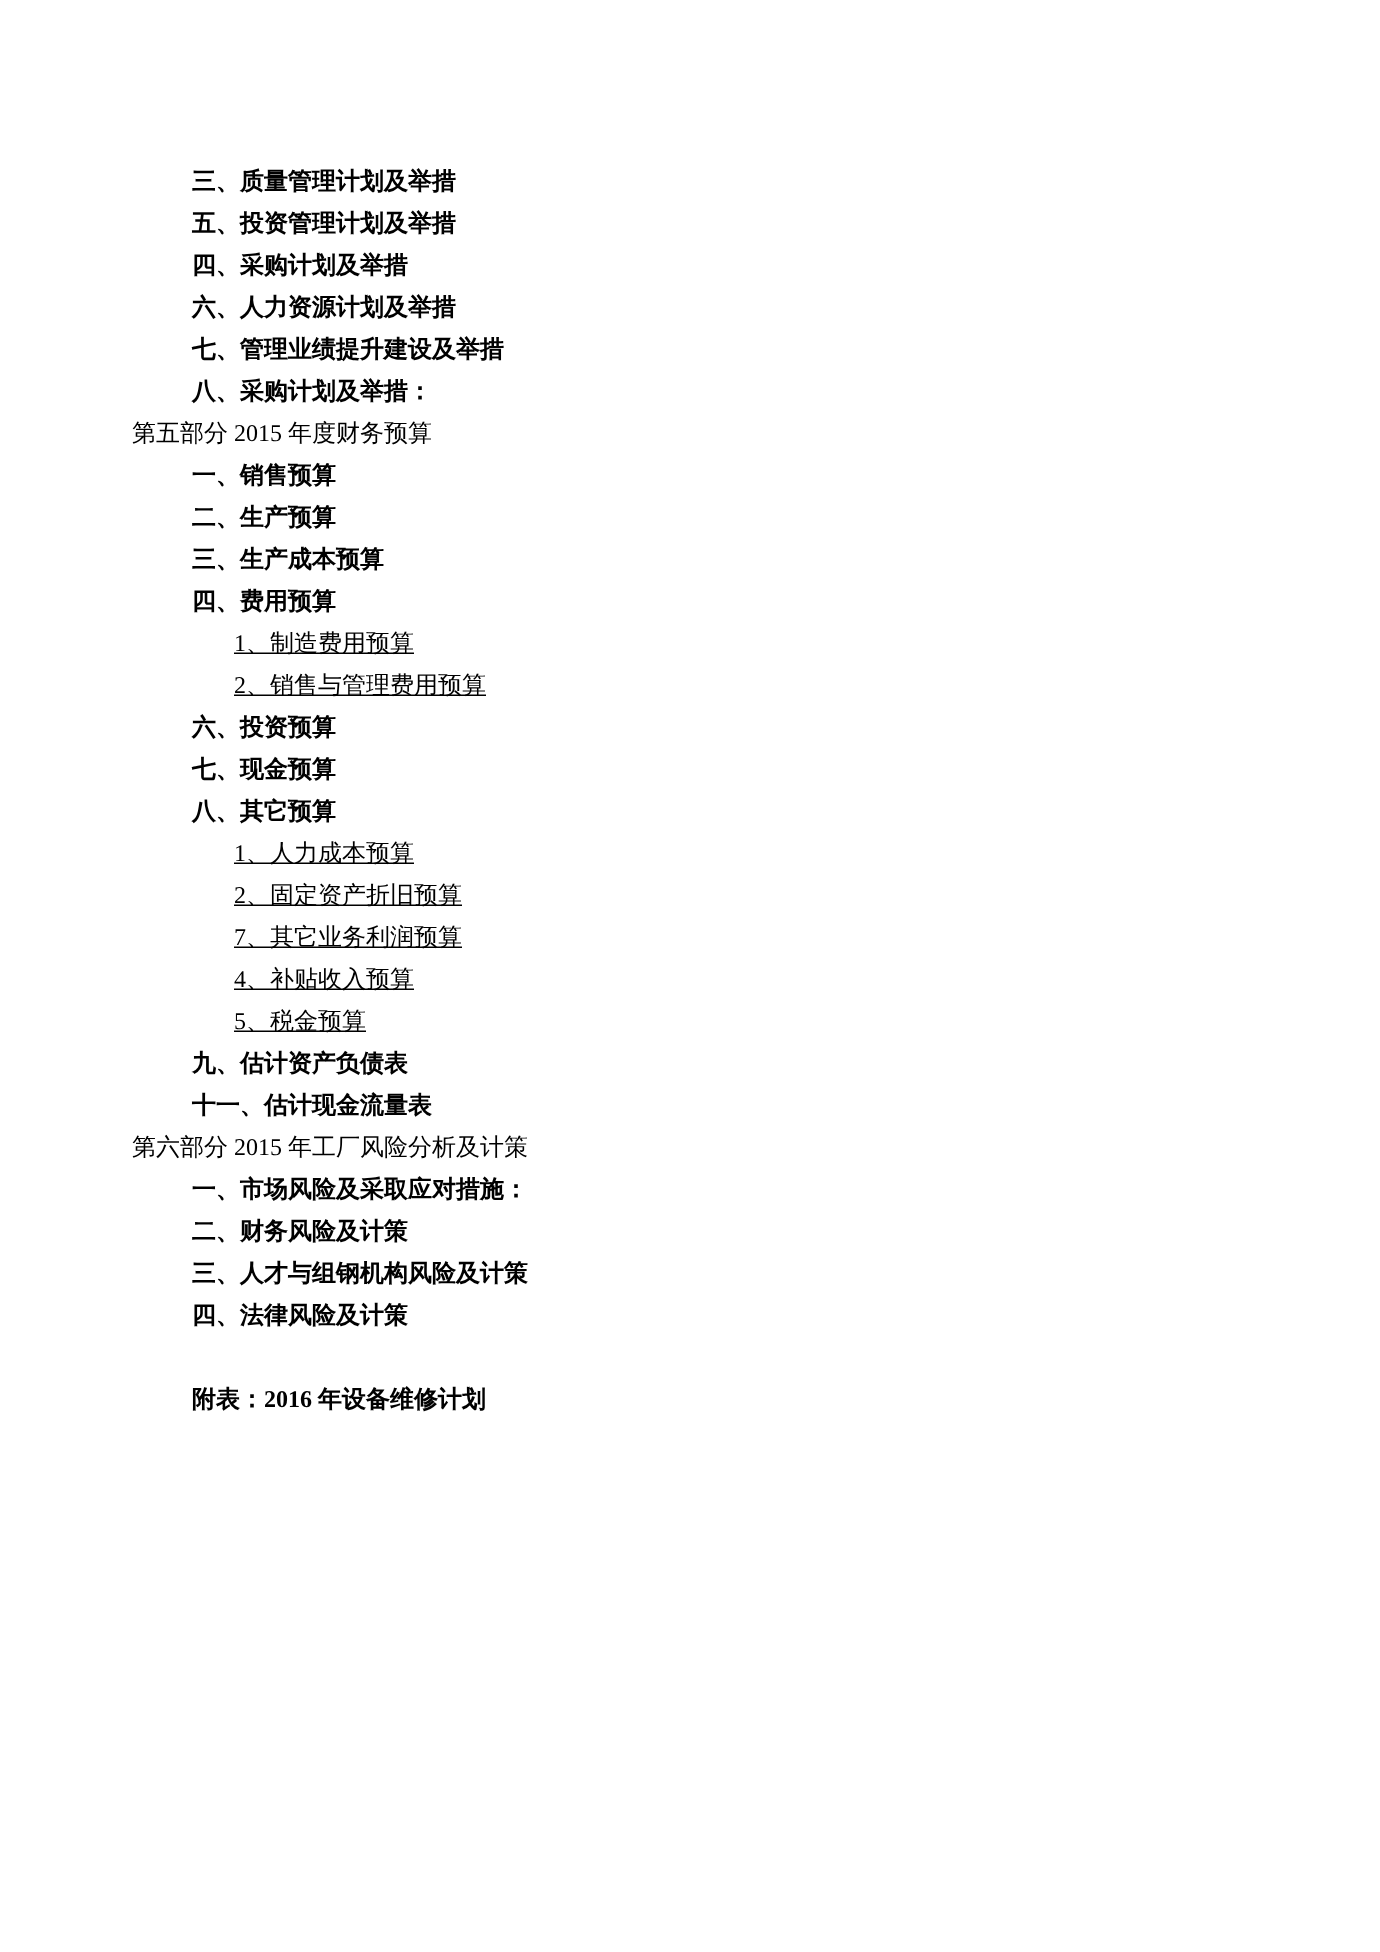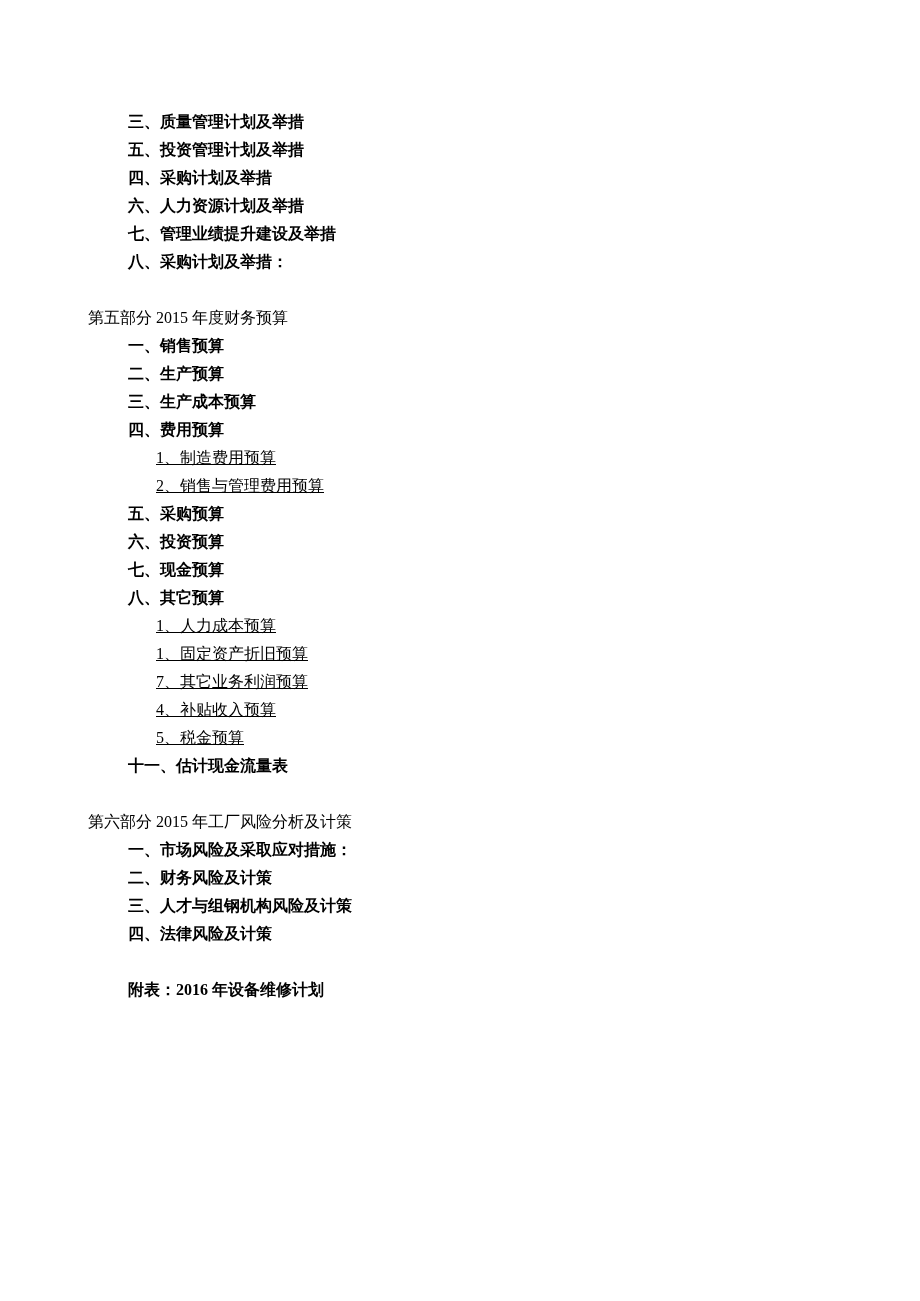--- a/index.html
+++ b/index.html
@@ -22,7 +22,6 @@
     }
     .indent-0 {
       padding-left: 0;
-      margin-top: 28px;
     }
     .indent-1 {
       padding-left: 40px;

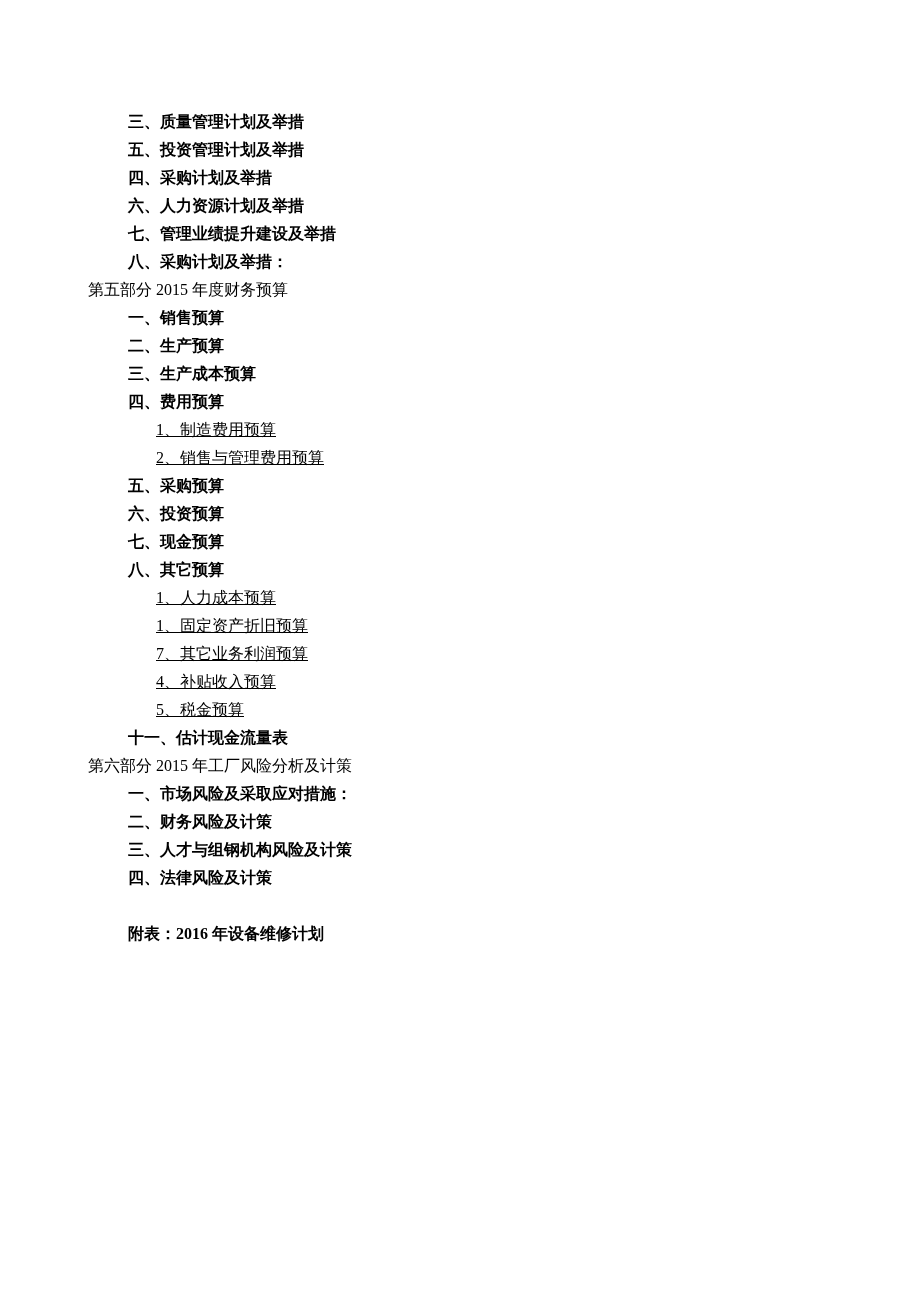--- a/index.html
+++ b/index.html
@@ -53,7 +53,6 @@
       <div class="line indent-1">四、费用预算</div>
       <div class="line indent-2">1、制造费用预算</div>
       <div class="line indent-2">2、销售与管理费用预算</div>
-      <div class="line indent-1">五、采购预算</div>
       <div class="line indent-1">六、投资预算</div>
       <div class="line indent-1">七、现金预算</div>
       <div class="line indent-1">八、其它预算</div>

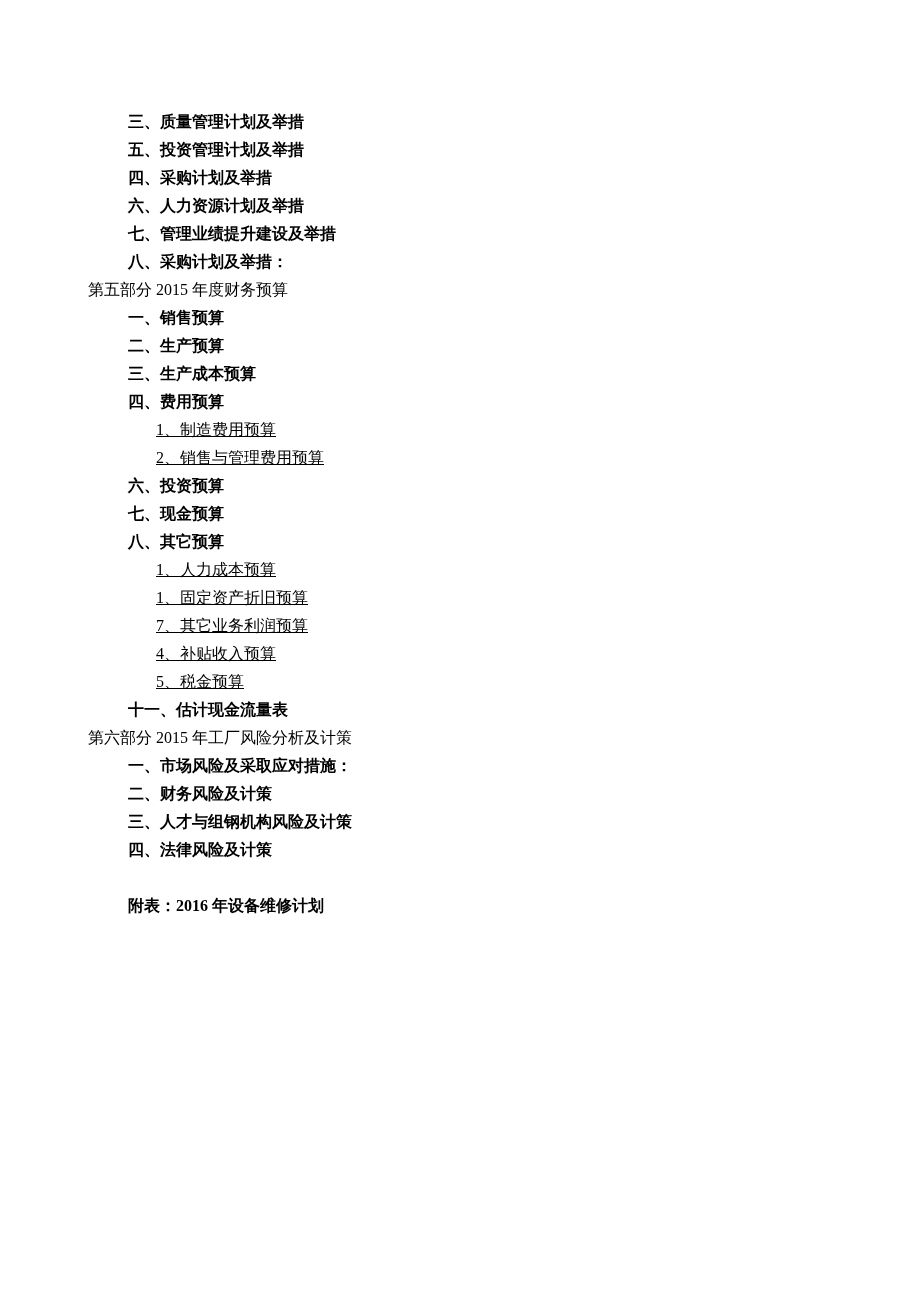--- a/index.html
+++ b/index.html
@@ -57,7 +57,7 @@
       <div class="line indent-1">七、现金预算</div>
       <div class="line indent-1">八、其它预算</div>
       <div class="line indent-2">1、人力成本预算</div>
-      <div class="line indent-2">1、固定资产折旧预算</div>
+      <div class="line indent-2">2、固定资产折旧预算</div>
       <div class="line indent-2">7、其它业务利润预算</div>
       <div class="line indent-2">4、补贴收入预算</div>
       <div class="line indent-2">5、税金预算</div>

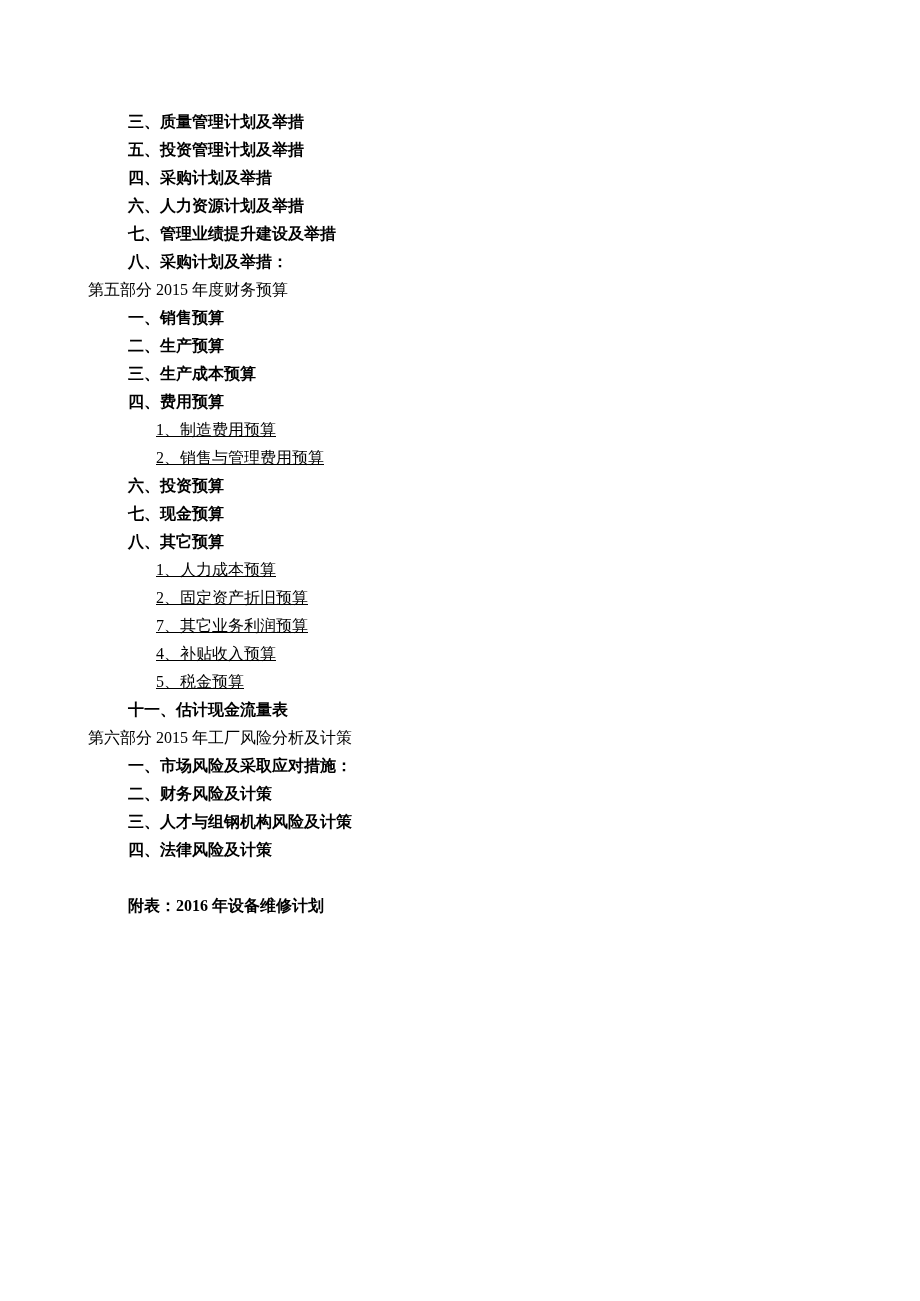--- a/index.html
+++ b/index.html
@@ -61,6 +61,7 @@
       <div class="line indent-2">7、其它业务利润预算</div>
       <div class="line indent-2">4、补贴收入预算</div>
       <div class="line indent-2">5、税金预算</div>
+      <div class="line indent-1">九、估计资产负债表</div>
       <div class="line indent-1">十一、估计现金流量表</div>
       <div class="line indent-0">第六部分 2015 年工厂风险分析及计策</div>
       <div class="line indent-1">一、市场风险及采取应对措施：</div>

